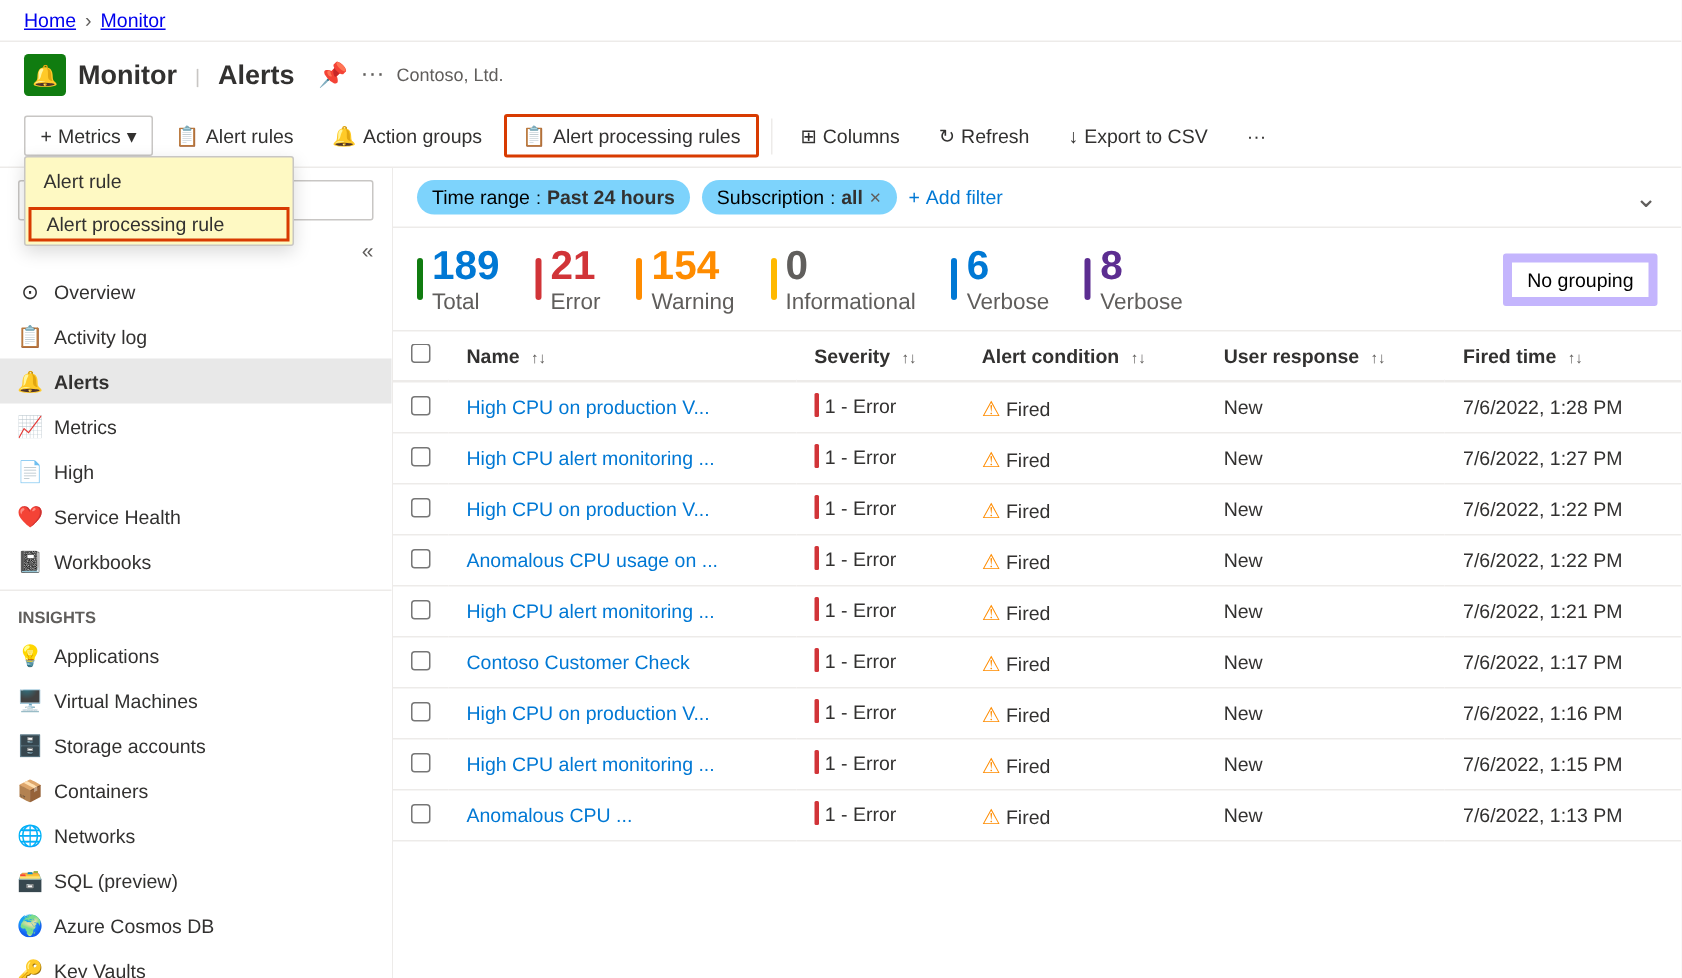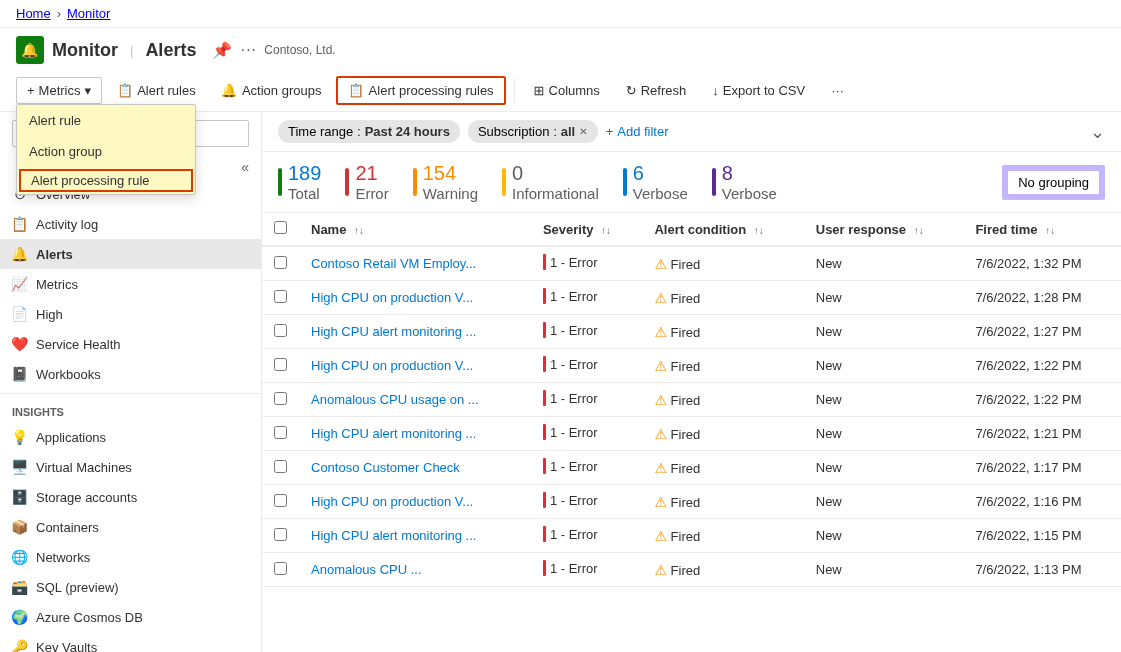--- a/index.html
+++ b/index.html
@@ -43,7 +43,7 @@
 
     
     .filter-bar { display: flex; align-items: center; gap: 8px; padding: 8px 16px; border-bottom: 1px solid #edebe9; background: #fff; flex-wrap: wrap; }
-    .filter-pill { display: flex; align-items: center; gap: 4px; padding: 4px 10px; background: #e5e5e5; border-radius: 12px; font-size: 12px; cursor: pointer; }
+    .filter-pill { display: flex; align-items: center; gap: 4px; padding: 4px 10px; background: #7dd3fc; border-radius: 12px; font-size: 12px; cursor: pointer; }
     .filter-pill strong { color: #323130; }
     .filter-close { color: #605e5c; font-size: 10px; cursor: pointer; }
     .add-filter { display: flex; align-items: center; gap: 4px; color: #0078d4; cursor: pointer; font-size: 12px; }

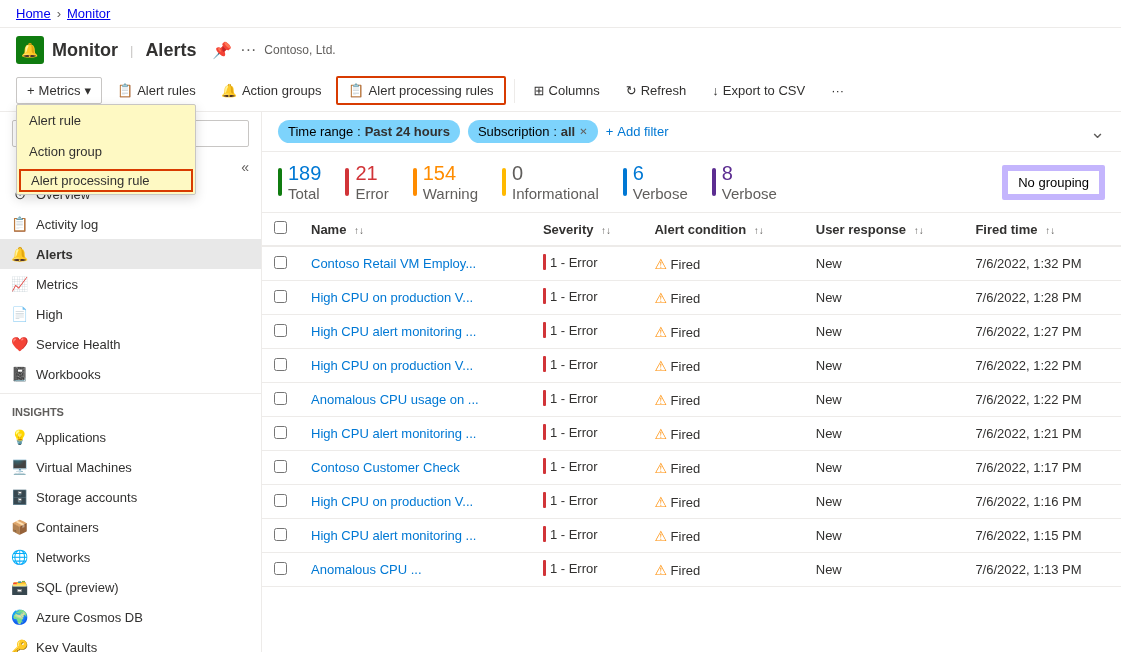--- a/index.html
+++ b/index.html
@@ -107,7 +107,6 @@
       </button>
       <div class="dropdown-menu" id="create-dropdown" style="display:block;">
         <div class="dropdown-item">Alert rule</div>
-        <div class="dropdown-item">Action group</div>
         <div class="dropdown-item highlighted">Alert processing rule</div>
       </div>
     </div>

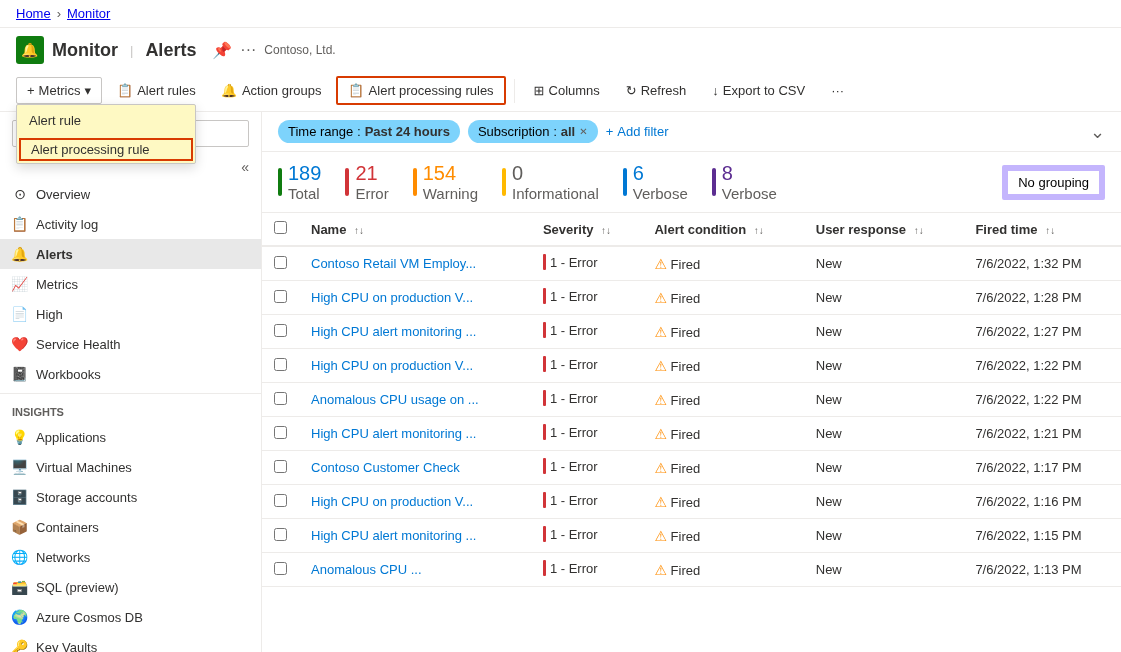--- a/index.html
+++ b/index.html
@@ -52,7 +52,7 @@
     .stats-bar { display: flex; align-items: center; gap: 24px; padding: 10px 16px; border-bottom: 1px solid #edebe9; }
     .stat-item { display: flex; align-items: center; gap: 6px; }
     .stat-bar { width: 4px; height: 28px; border-radius: 2px; }
-    .stat-value { font-size: 20px; font-weight: 400; }
+    .stat-value { font-size: 27px; font-weight: 700; }
     .stat-label { font-size: 15px; color: #605e5c; }
     .no-grouping { margin-left: auto; padding: 4px 10px; border: 6px solid #c4b5fd; border-radius: 2px; font-size: 13px; background: #fff; cursor: pointer; }
 

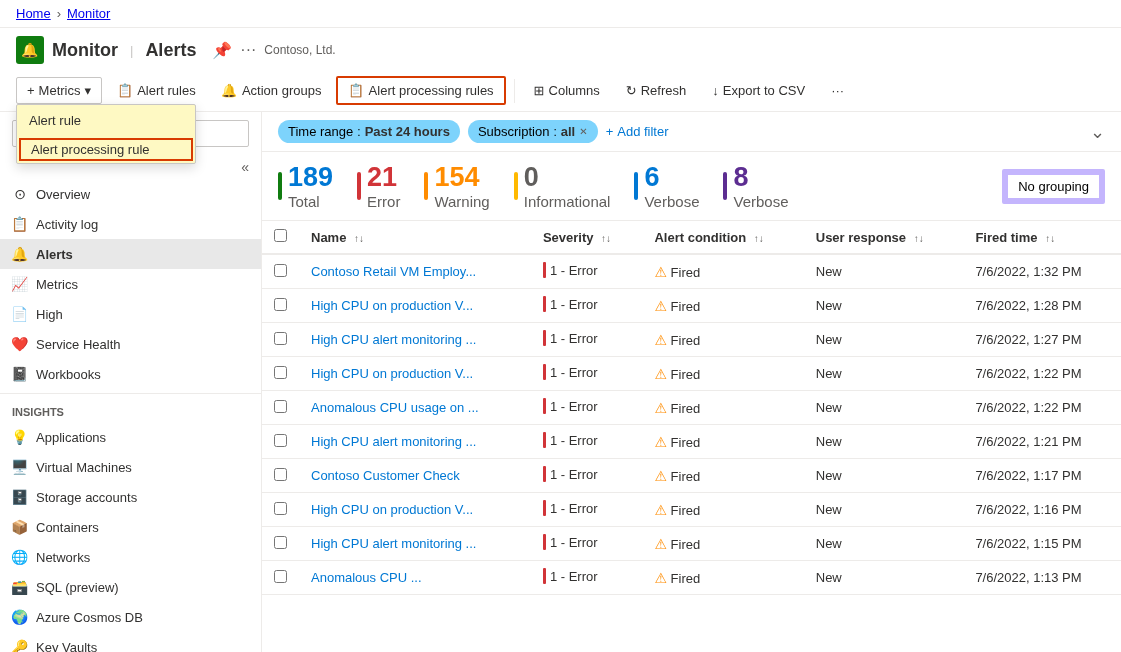--- a/index.html
+++ b/index.html
@@ -294,22 +294,6 @@
           </tr>
         </thead>
         <tbody id="table-body">
-        <tr>
-      <td class="td-check"><input type="checkbox" style=""></td>
-      <td class="td-name">Contoso Retail VM Employ...</td>
-      <td>
-        <span class="severity-bar">
-          <span class="sev-indicator sev-error"></span>
-          1 - Error
-        </span>
-      </td>
-      <td>
-        <span class="alert-icon">⚠</span>
-        Fired
-      </td>
-      <td>New</td>
-      <td>7/6/2022, 1:32 PM</td>
-    </tr>
             <tr>
       <td class="td-check"><input type="checkbox" style=""></td>
       <td class="td-name">High CPU on production V...</td>

